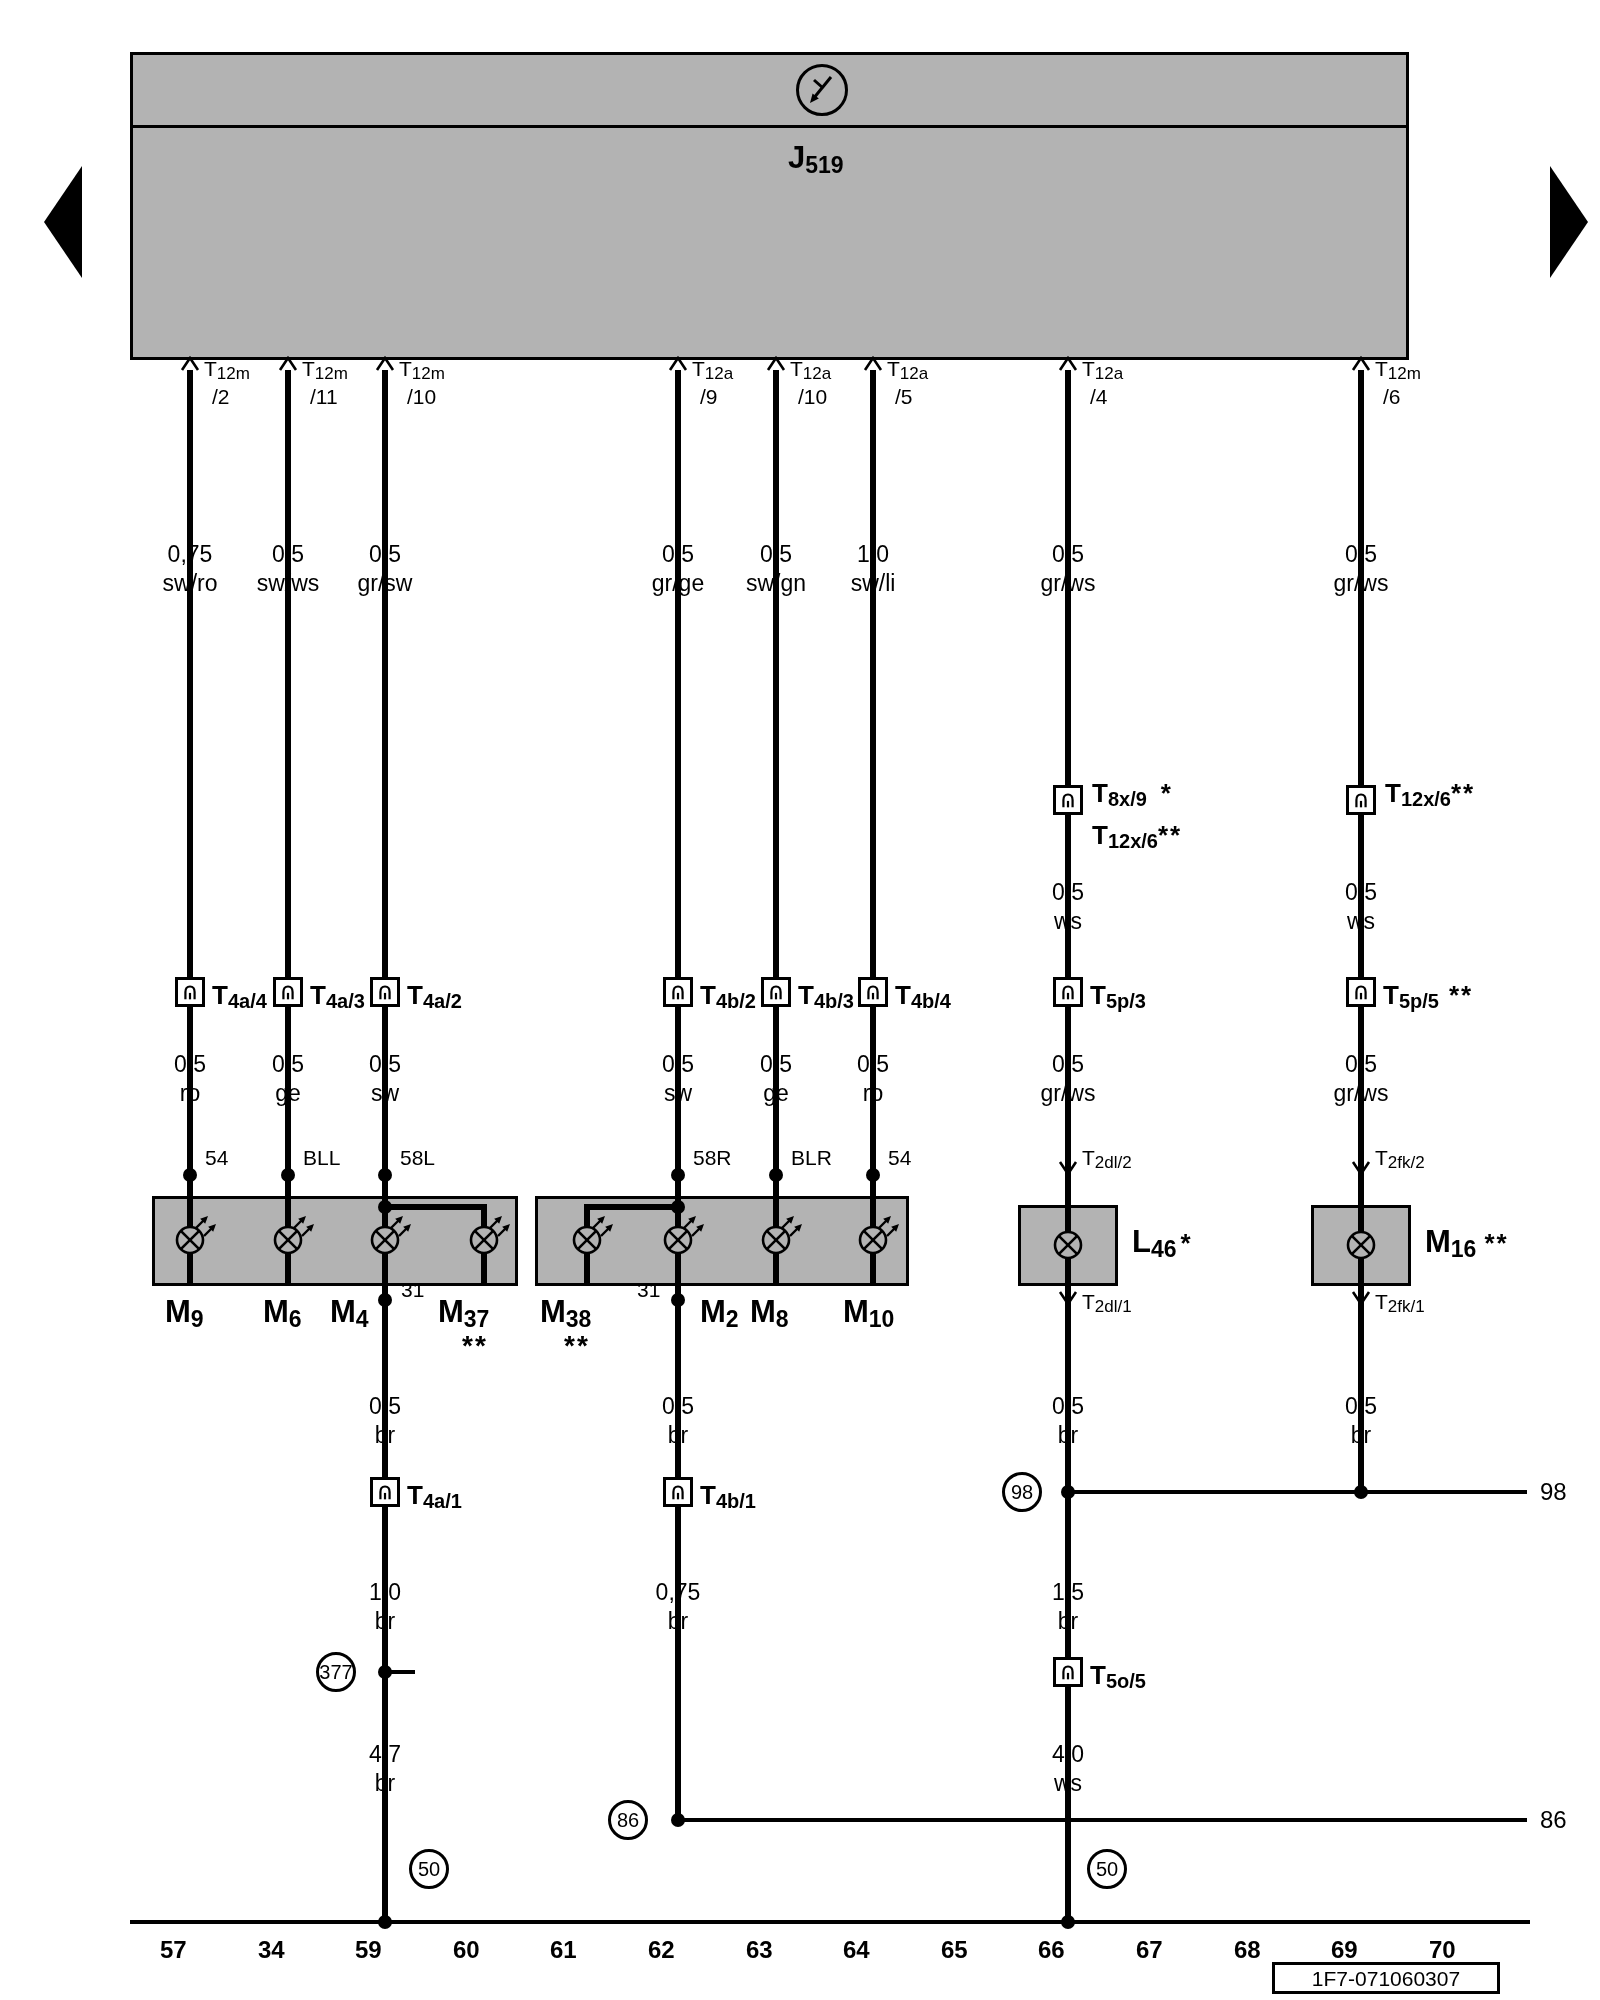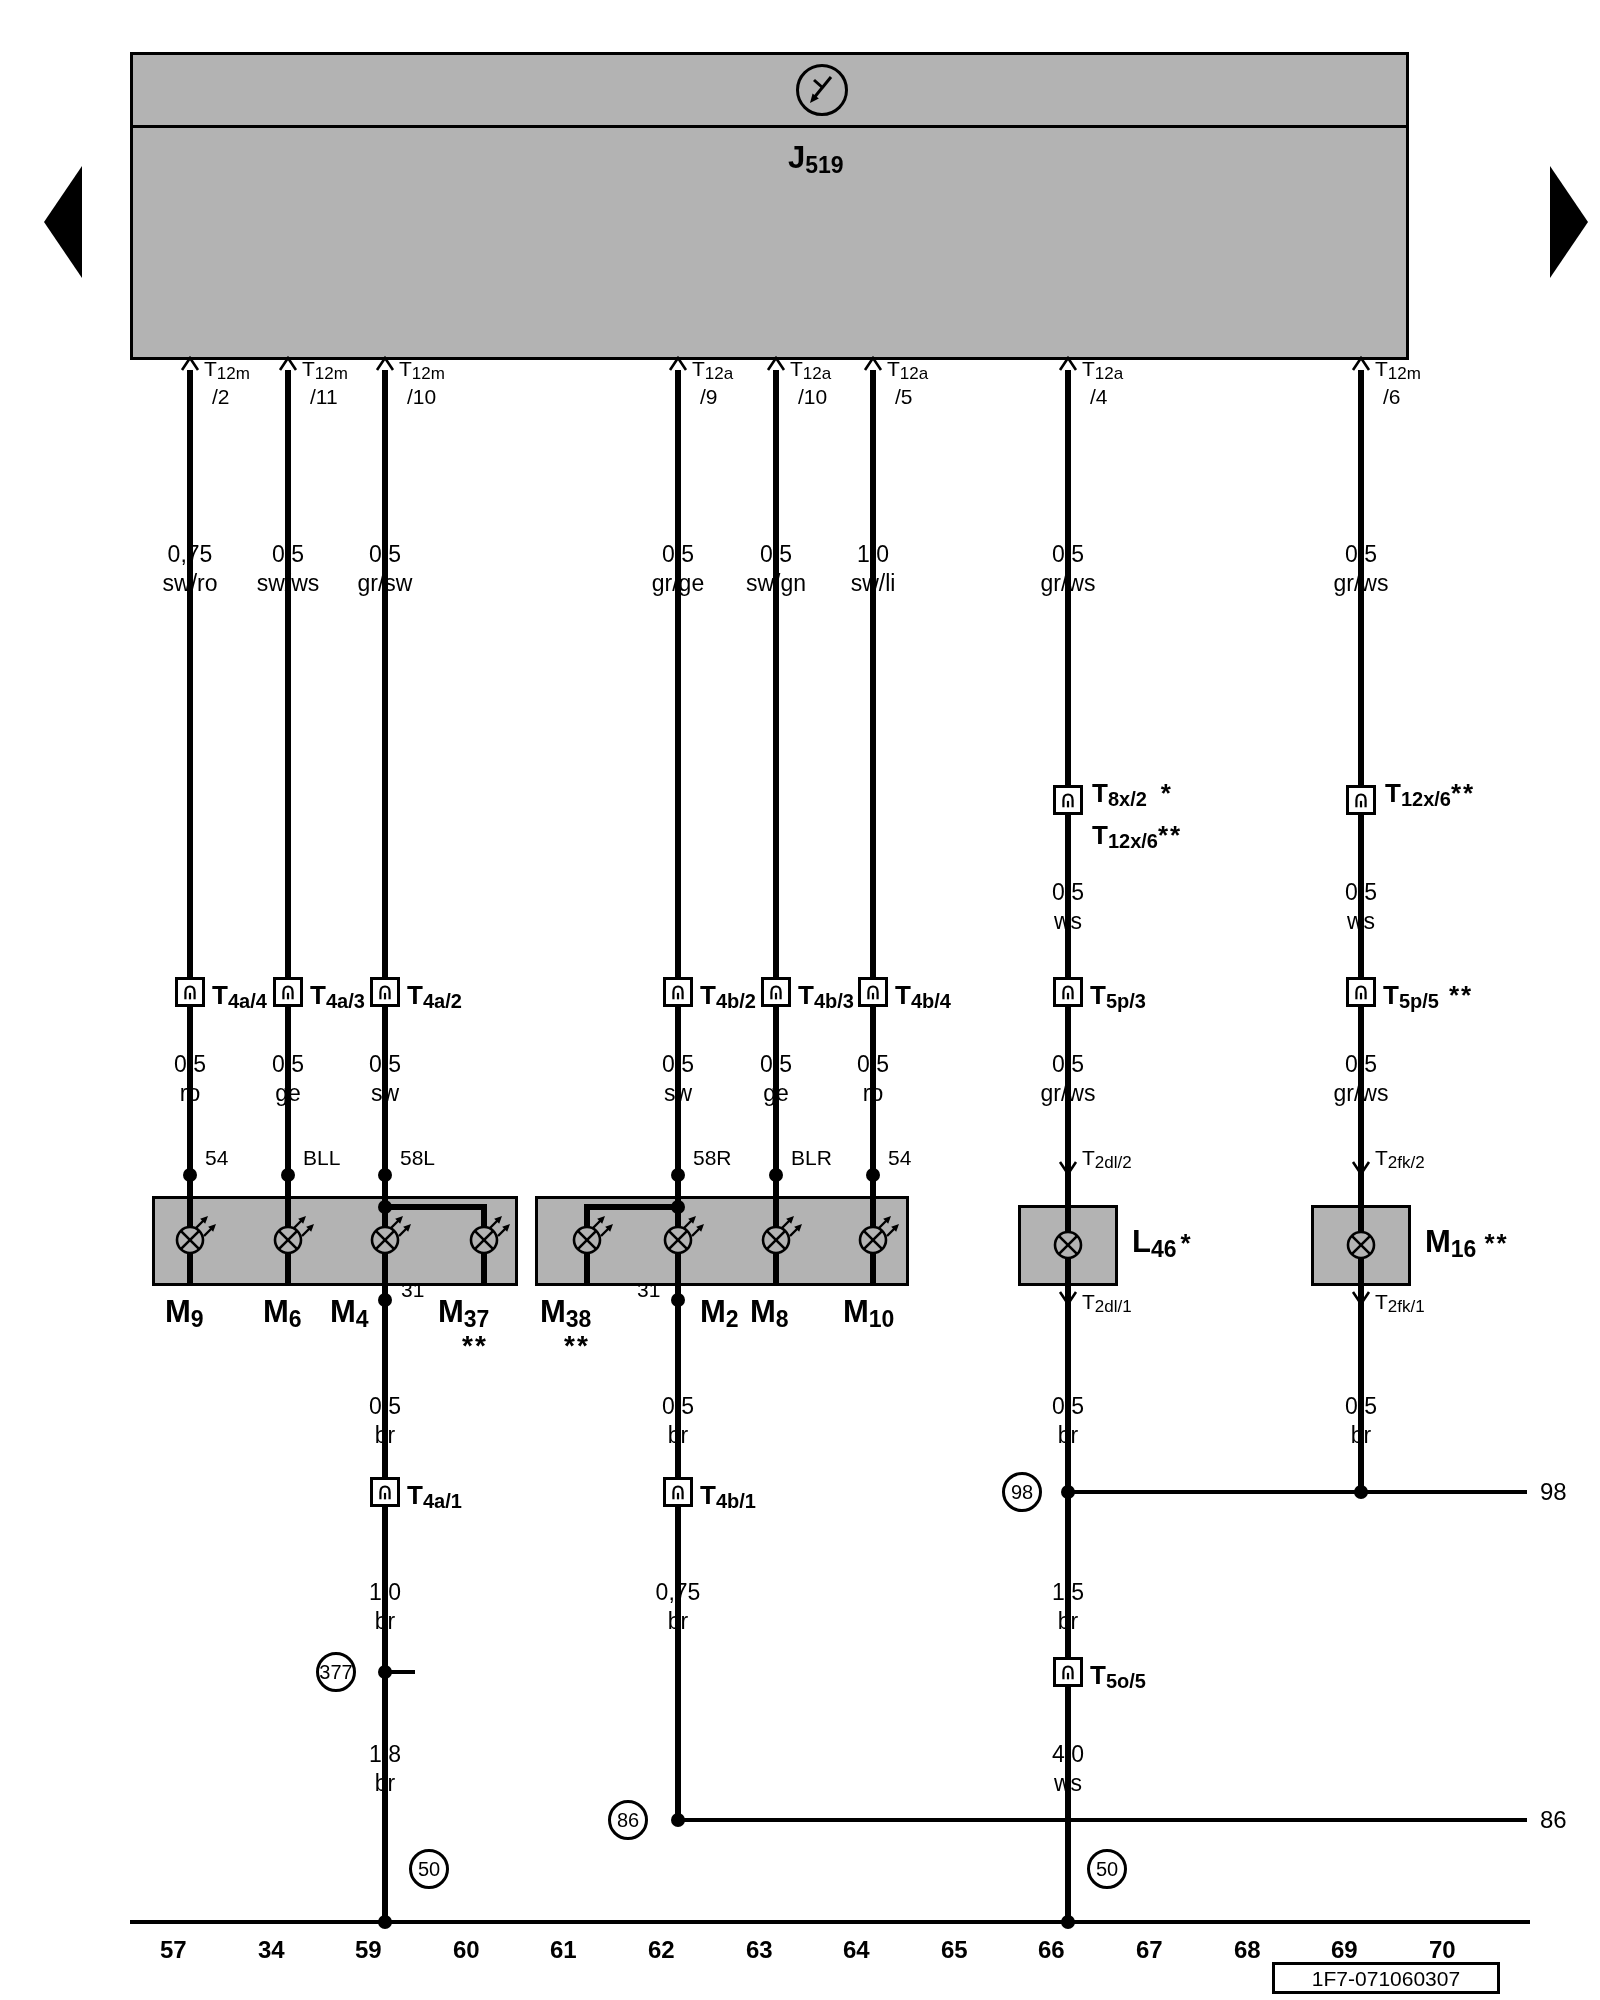--- a/index.html
+++ b/index.html
@@ -372,7 +372,7 @@
       <div>gr/ws</div>
     </div>
 
-  <div class="clabel" style="left:1092px;top:778px"><span>T</span><span class="tsub2">8x/2</span><span class="star" style="margin-left:14px">*</span></div>
+  <div class="clabel" style="left:1092px;top:778px"><span>T</span><span class="tsub2">8x/9</span><span class="star" style="margin-left:14px">*</span></div>
   <div class="clabel" style="left:1092px;top:820px"><span>T</span><span class="tsub2">12x/6</span><span class="star">**</span></div>
   <div class="clabel" style="left:1385px;top:778px"><span>T</span><span class="tsub2">12x/6</span><span class="star">**</span></div>
   <div class="gauge" style="left:998px;top:878px">

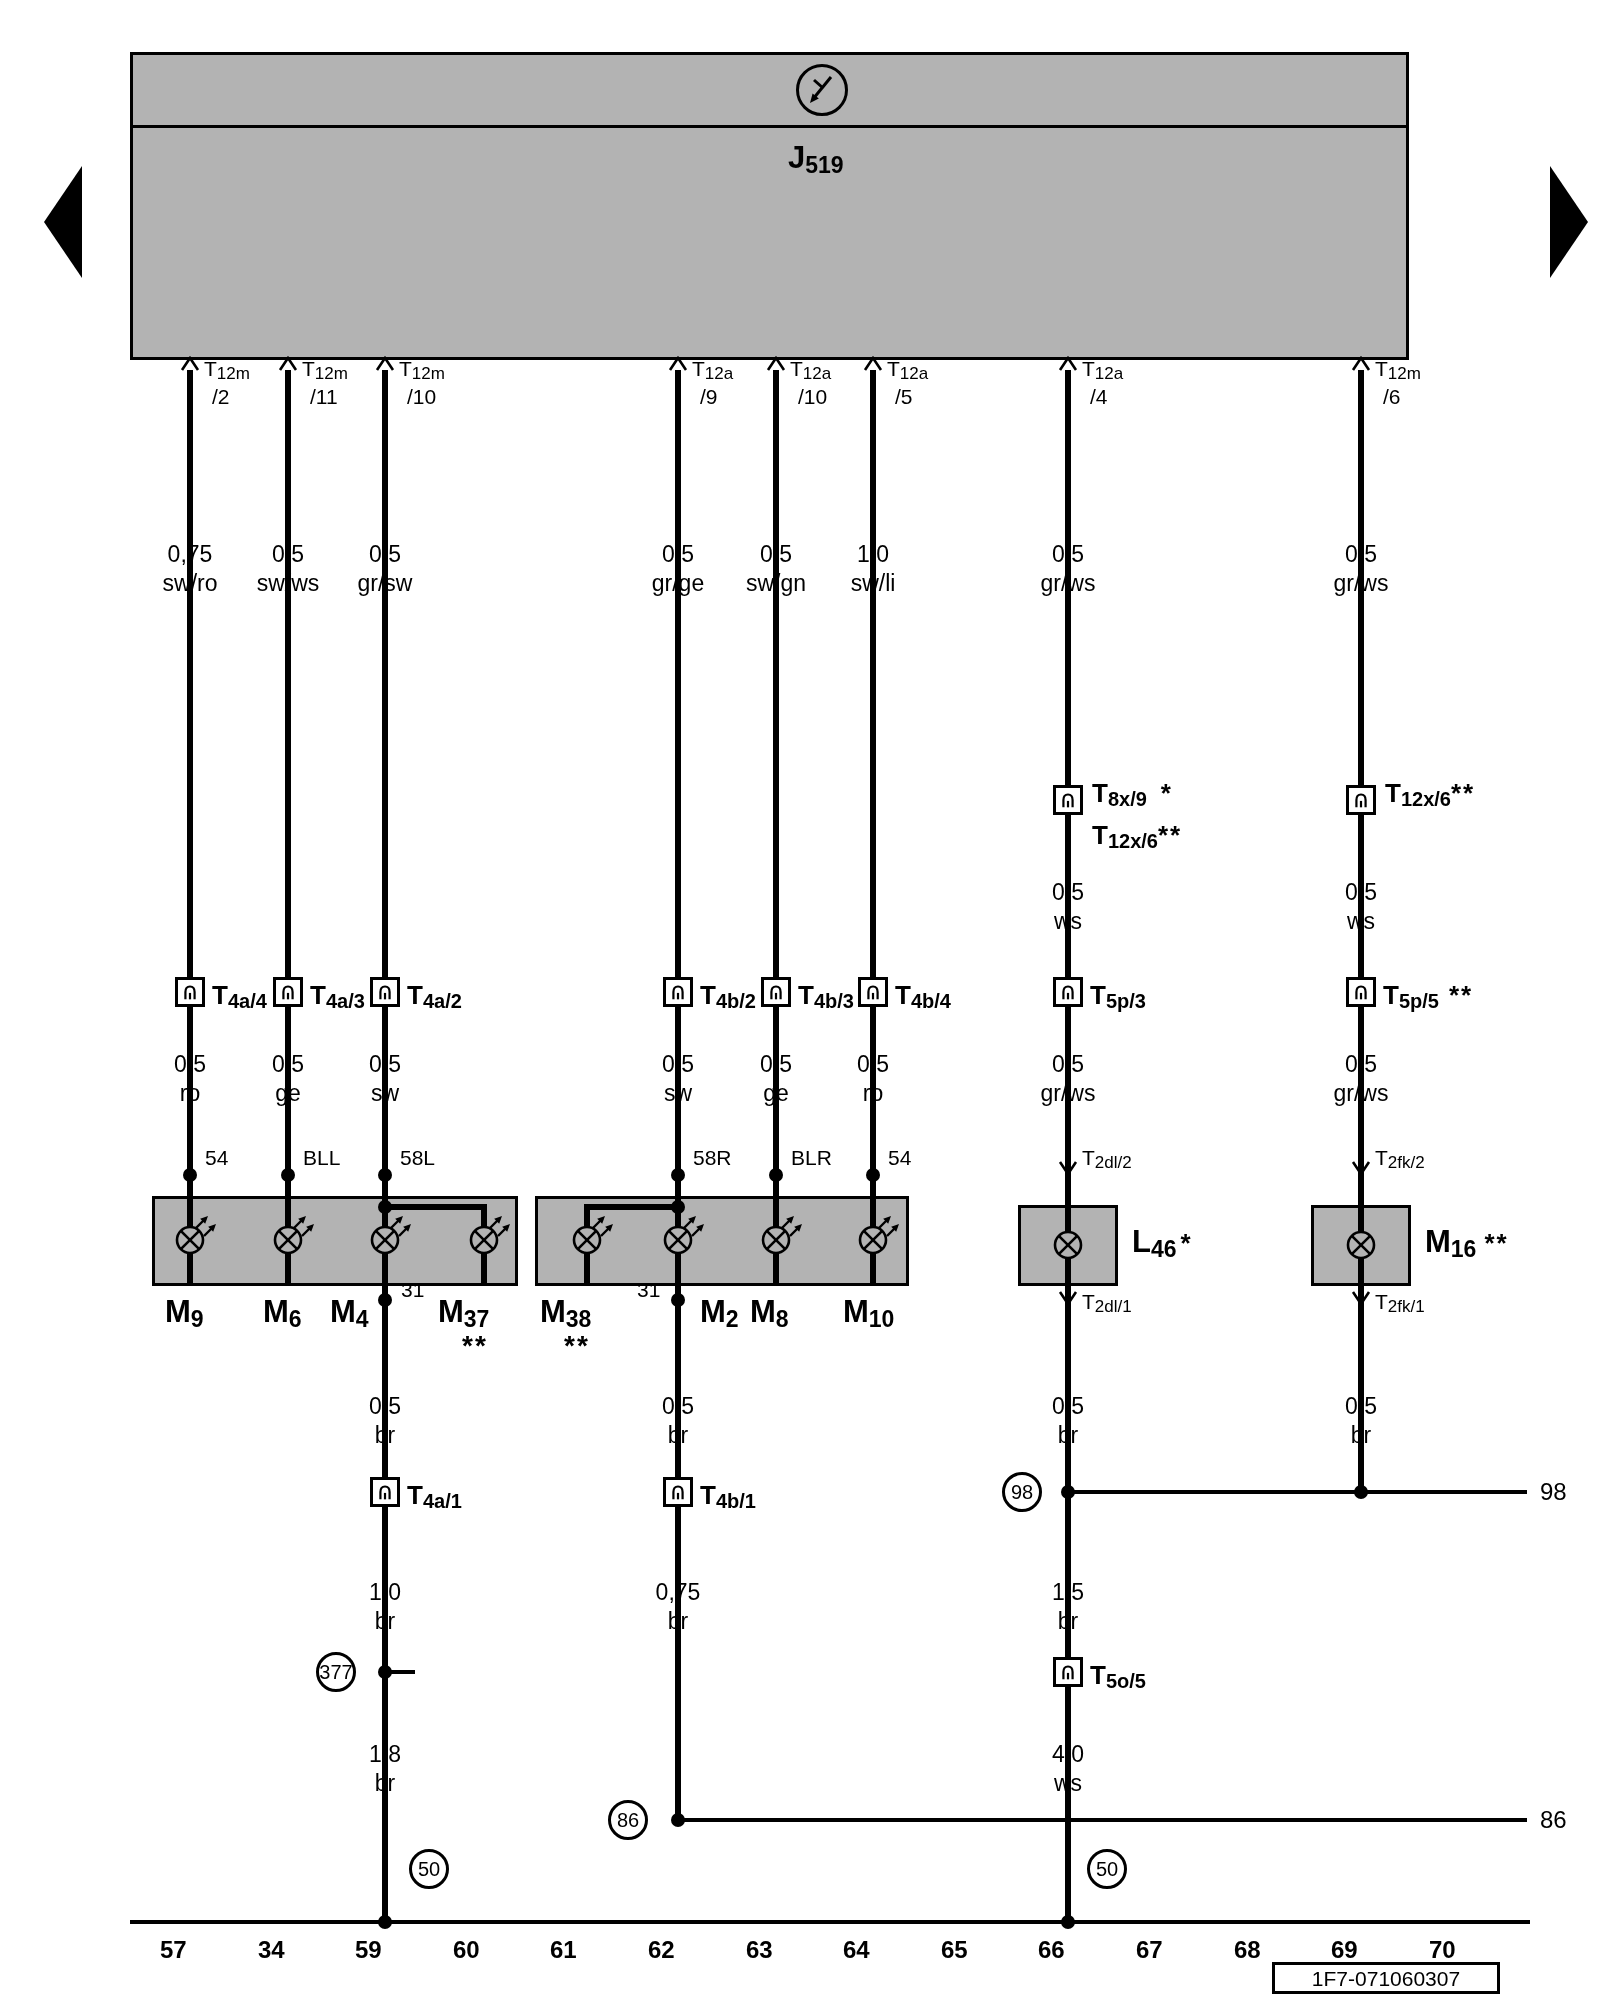--- a/index.html
+++ b/index.html
@@ -488,7 +488,7 @@
   <div class="clabel" style="left:1090px;top:1660px"><span>T</span><span class="tsub2">5o/5</span></div>
 
   <div class="gauge" style="left:315px;top:1740px">
-      <div>1,8</div>
+      <div>4,7</div>
       <div>br</div>
     </div>
   <div class="gauge" style="left:998px;top:1740px">

